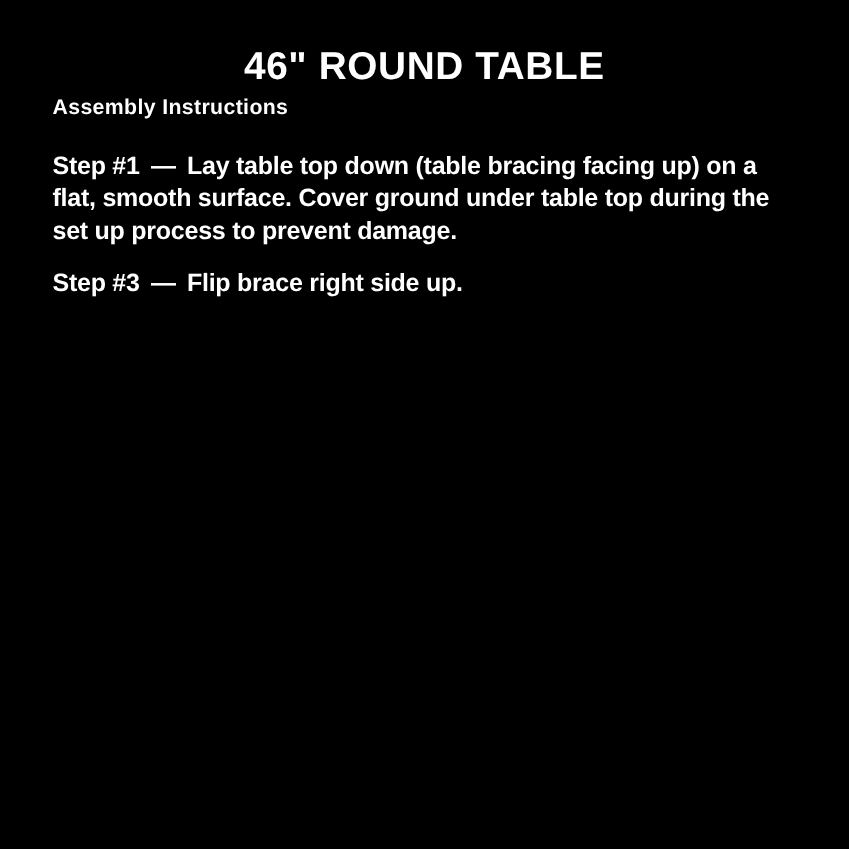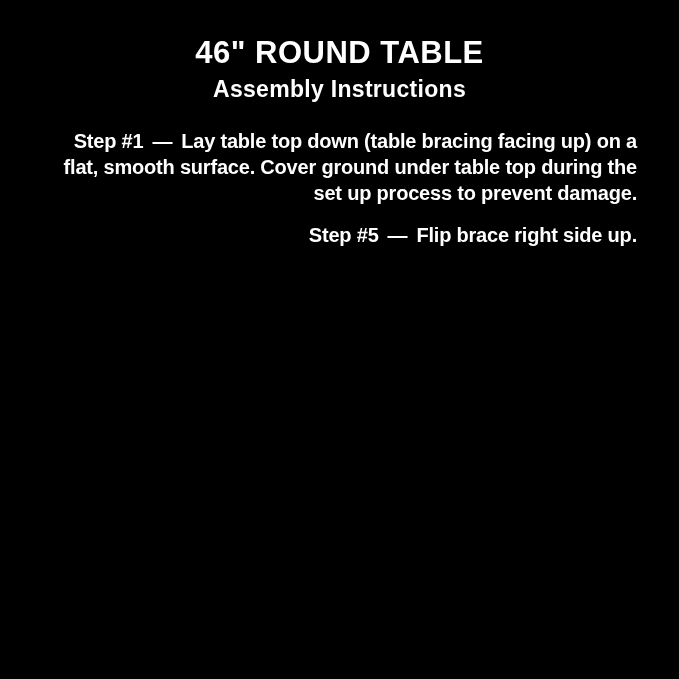--- a/index.html
+++ b/index.html
@@ -37,8 +37,8 @@
   }
   .subtitle {
     margin: 2px 0 16px 0;
-    text-align: center;
-    font-size: 23px;
+    text-align: left;
+    font-size: 17px;
     font-weight: 800;
     letter-spacing: 0.3px;
     line-height: 1.25;

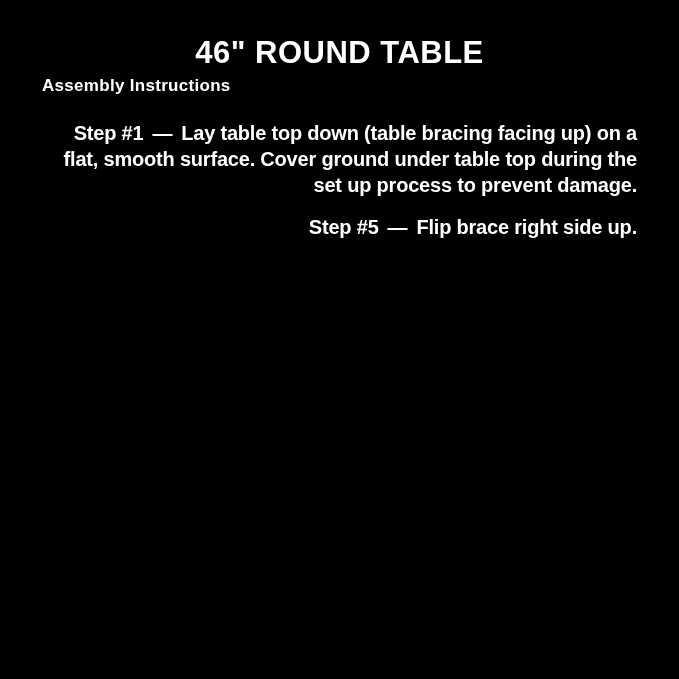--- a/index.html
+++ b/index.html
@@ -54,7 +54,7 @@
     line-height: 26px;
     letter-spacing: -0.2px;
     color: var(--fg);
-    text-align: right;
+    text-align: left;
   }
   .step-label {
     font-weight: 800;

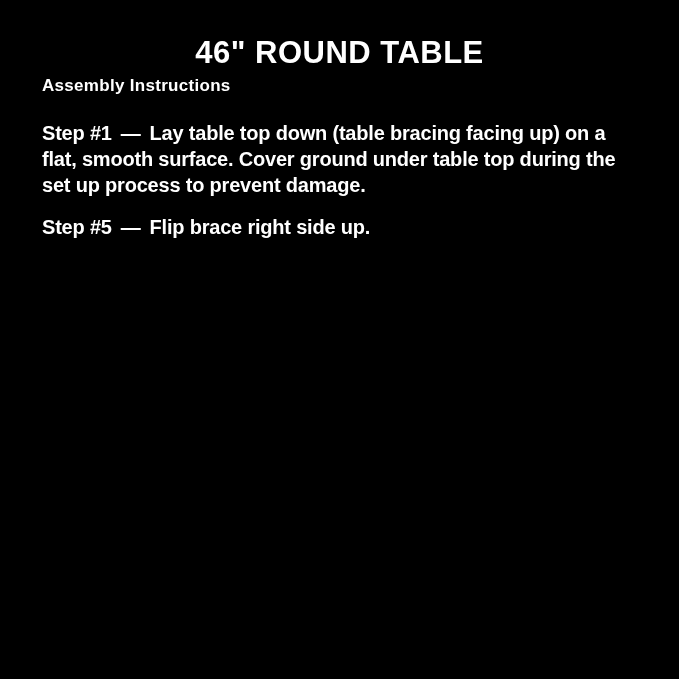--- a/index.html
+++ b/index.html
@@ -79,7 +79,7 @@
 
 
 
-    <p class="step"><span class="step-label">Step #5</span><span class="step-dash">—</span><span>Flip brace right side up.</span></p>
+    <p class="step"><span class="step-label">Step #3</span><span class="step-dash">—</span><span>Flip brace right side up.</span></p>
 
 
   </div>

